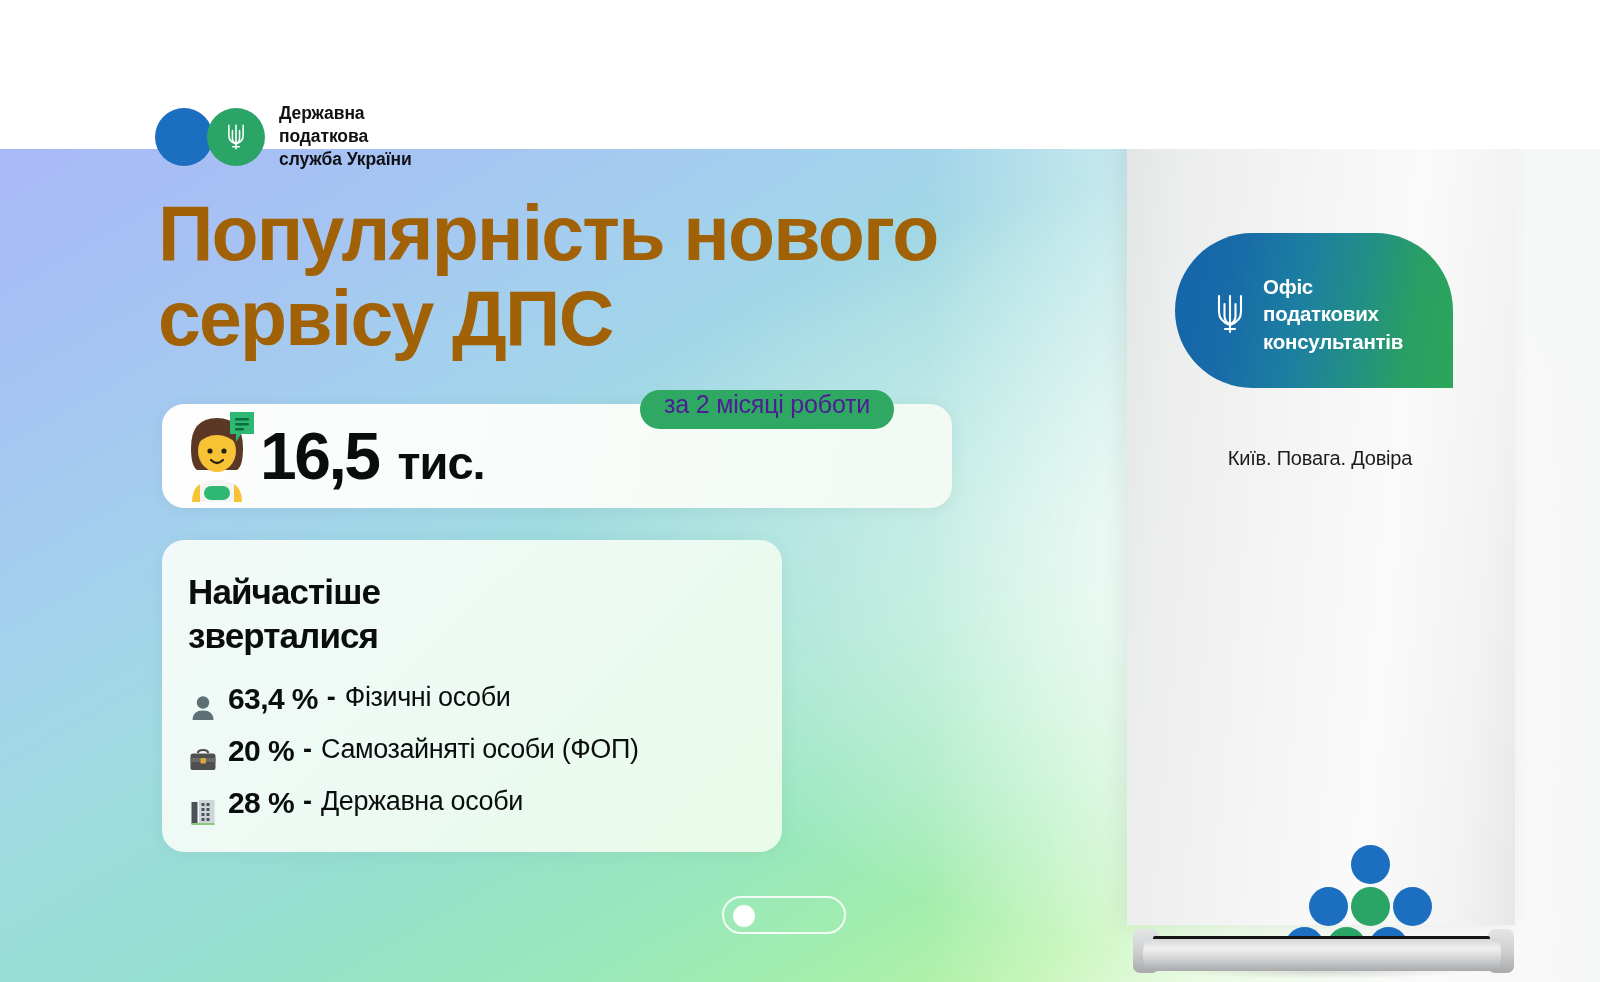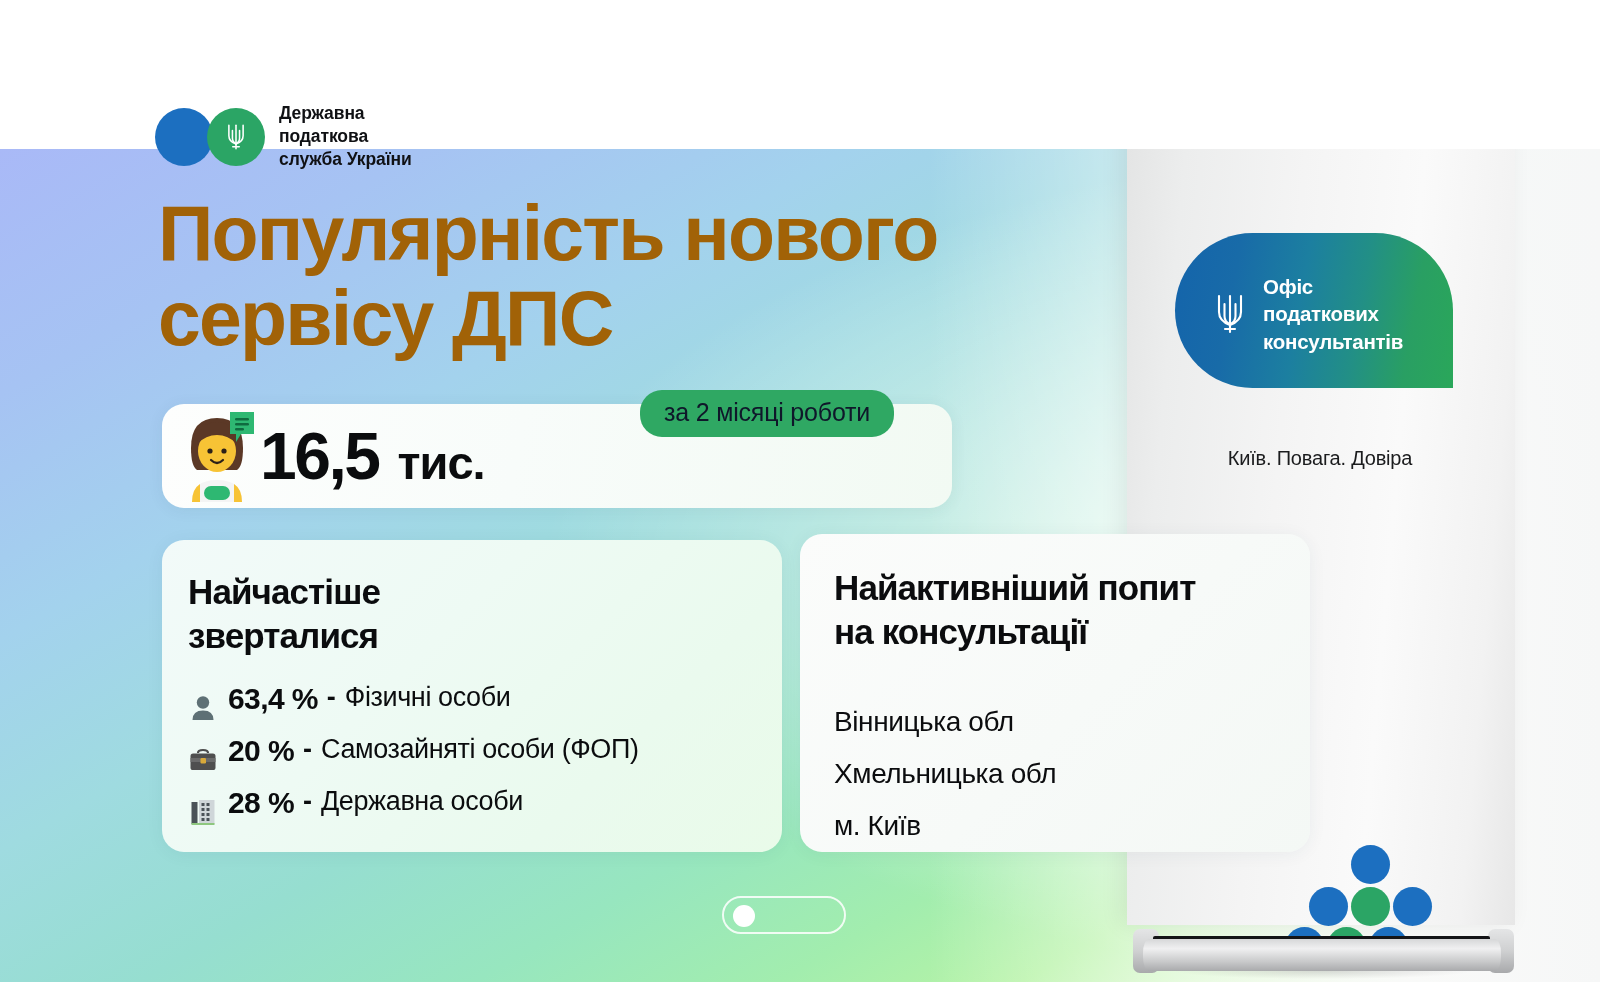--- a/index.html
+++ b/index.html
@@ -108,10 +108,10 @@
   .period-badge {
     position: absolute; left: 640px; top: 390px;
     background: #2fa863;
-    color: #0f172a;
+    color: #4c1d95;
     font-size: 25px; font-weight: 500;
     letter-spacing: -0.2px;
-    padding: 8px 24px 10px 24px;
+    padding: 0 24px 10px 24px;
     border-radius: 22px;
     z-index: 5;
     white-space: nowrap;

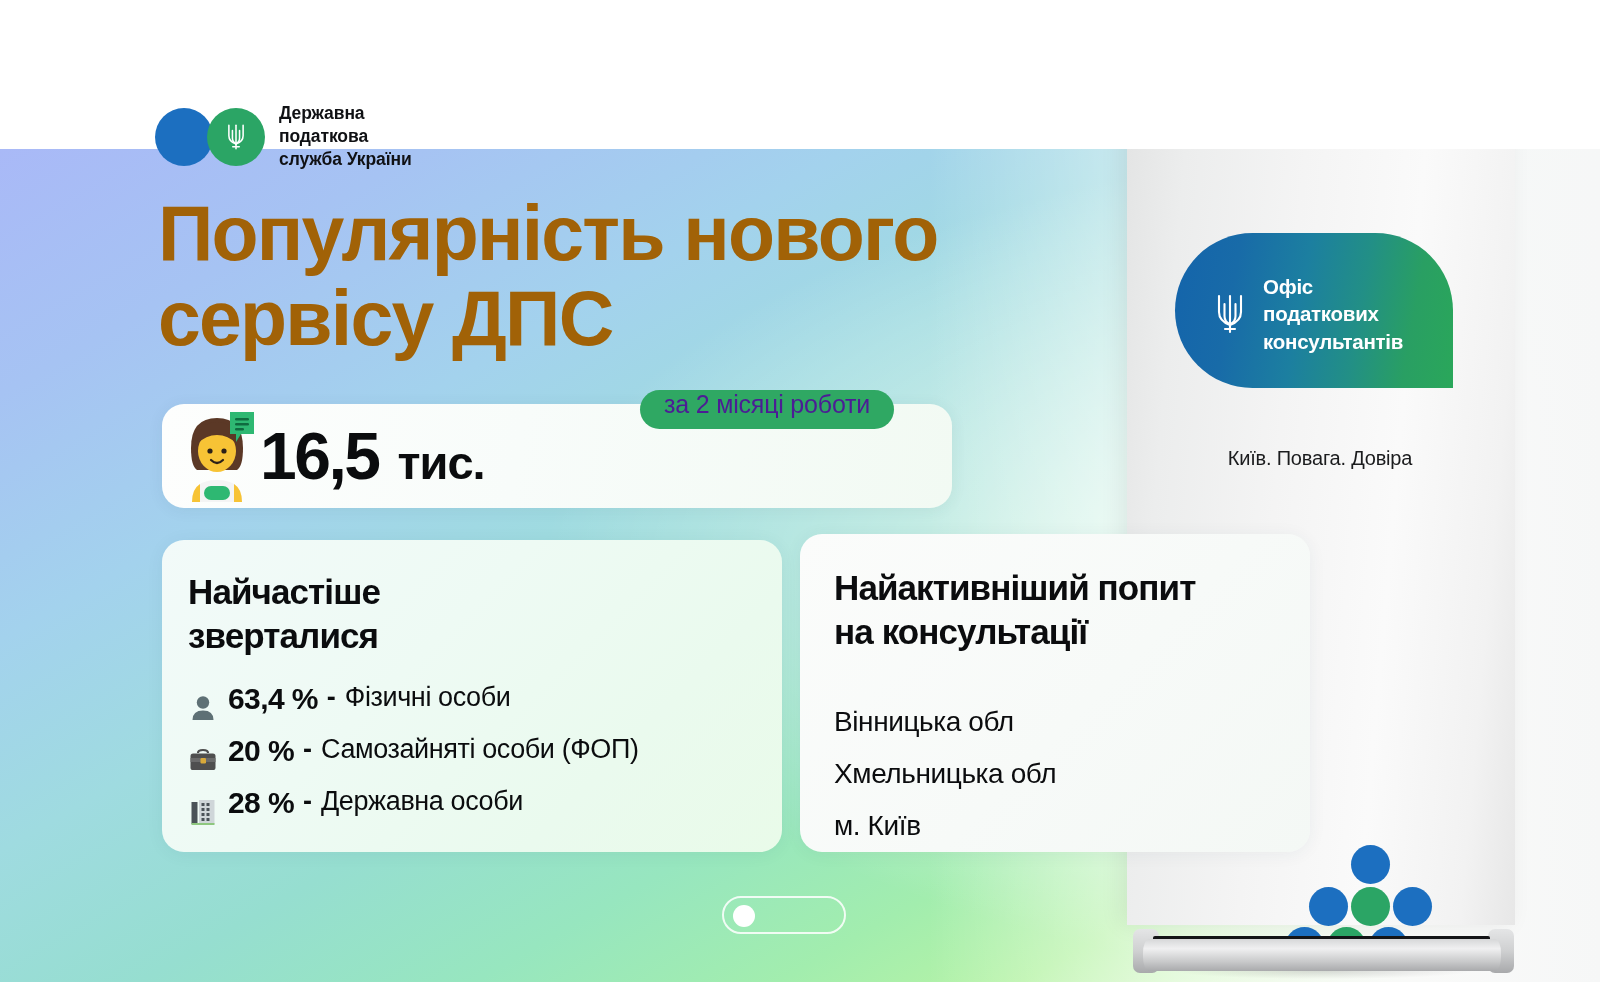--- a/index.html
+++ b/index.html
@@ -424,15 +424,6 @@
     </div>
   </div>
 
-  <div class="info-card card-right">
-    <div class="card-title">Найактивніший попит
-на консультації</div>
-    <div class="region-list">
-      <div class="region-row">Вінницька обл</div>
-      <div class="region-row">Хмельницька обл</div>
-      <div class="region-row">м. Київ</div>
-    </div>
-  </div>
 
   <div class="carousel-pill">
     <span class="carousel-dot"></span>

